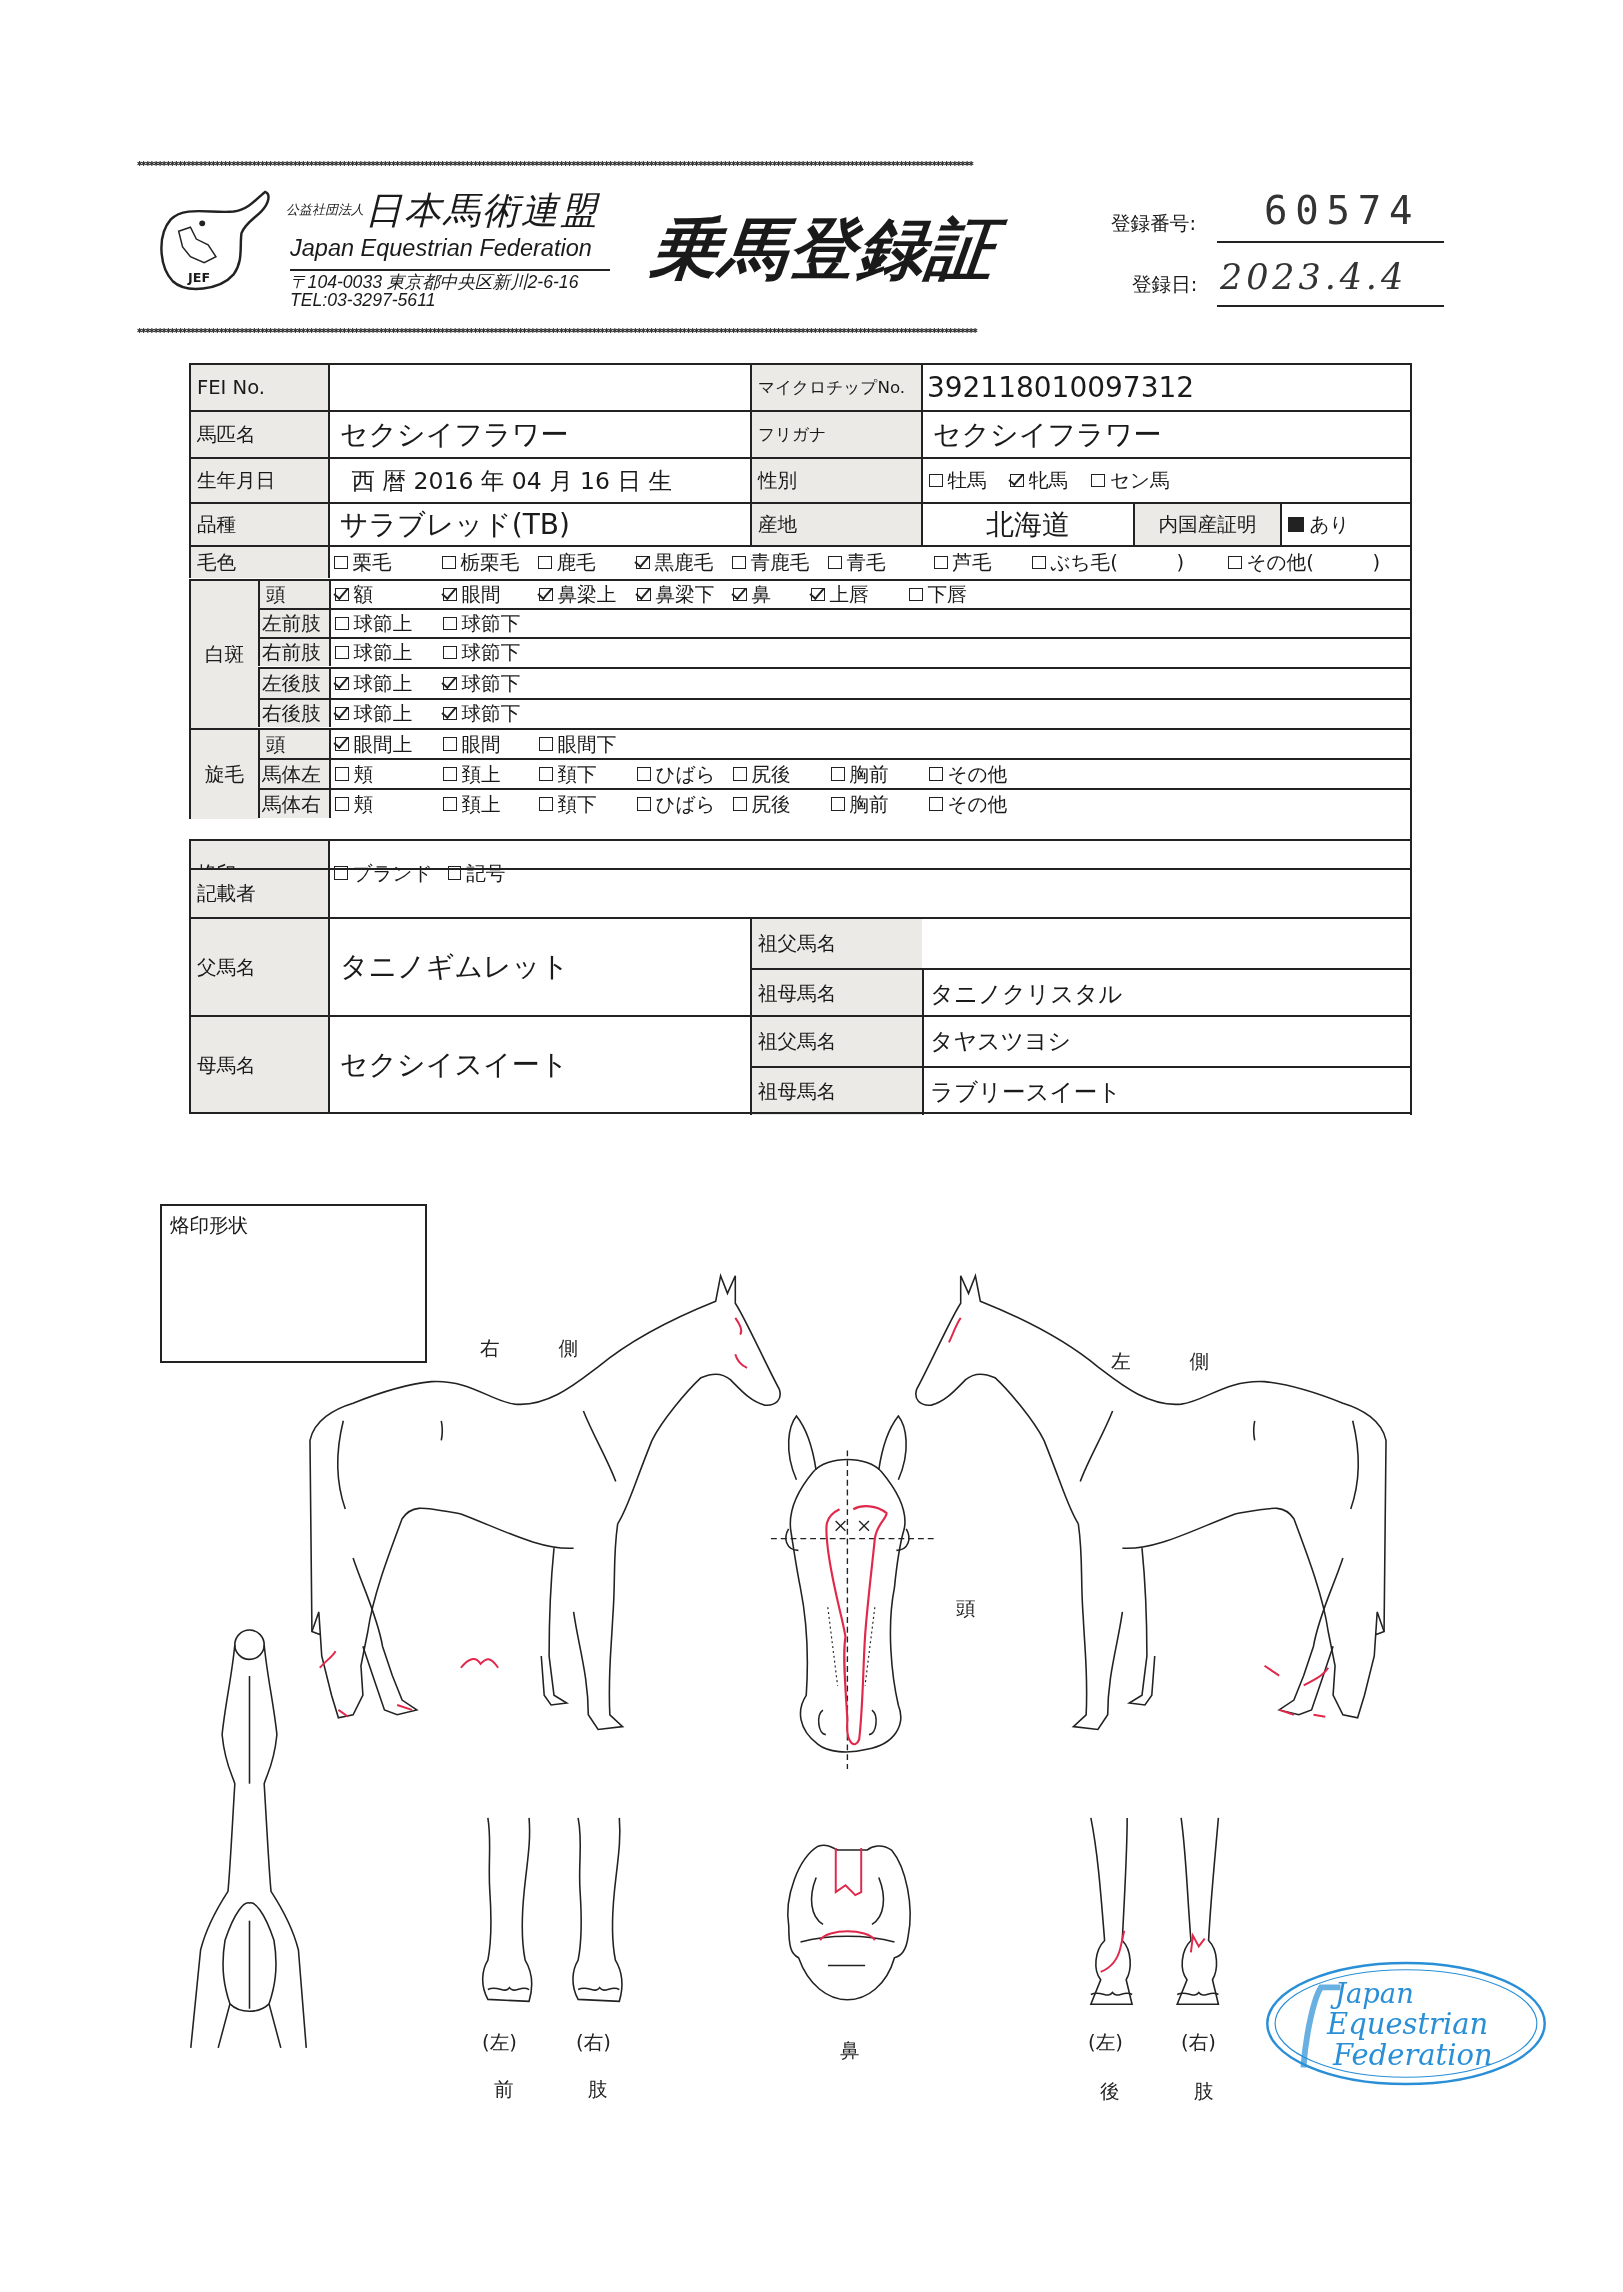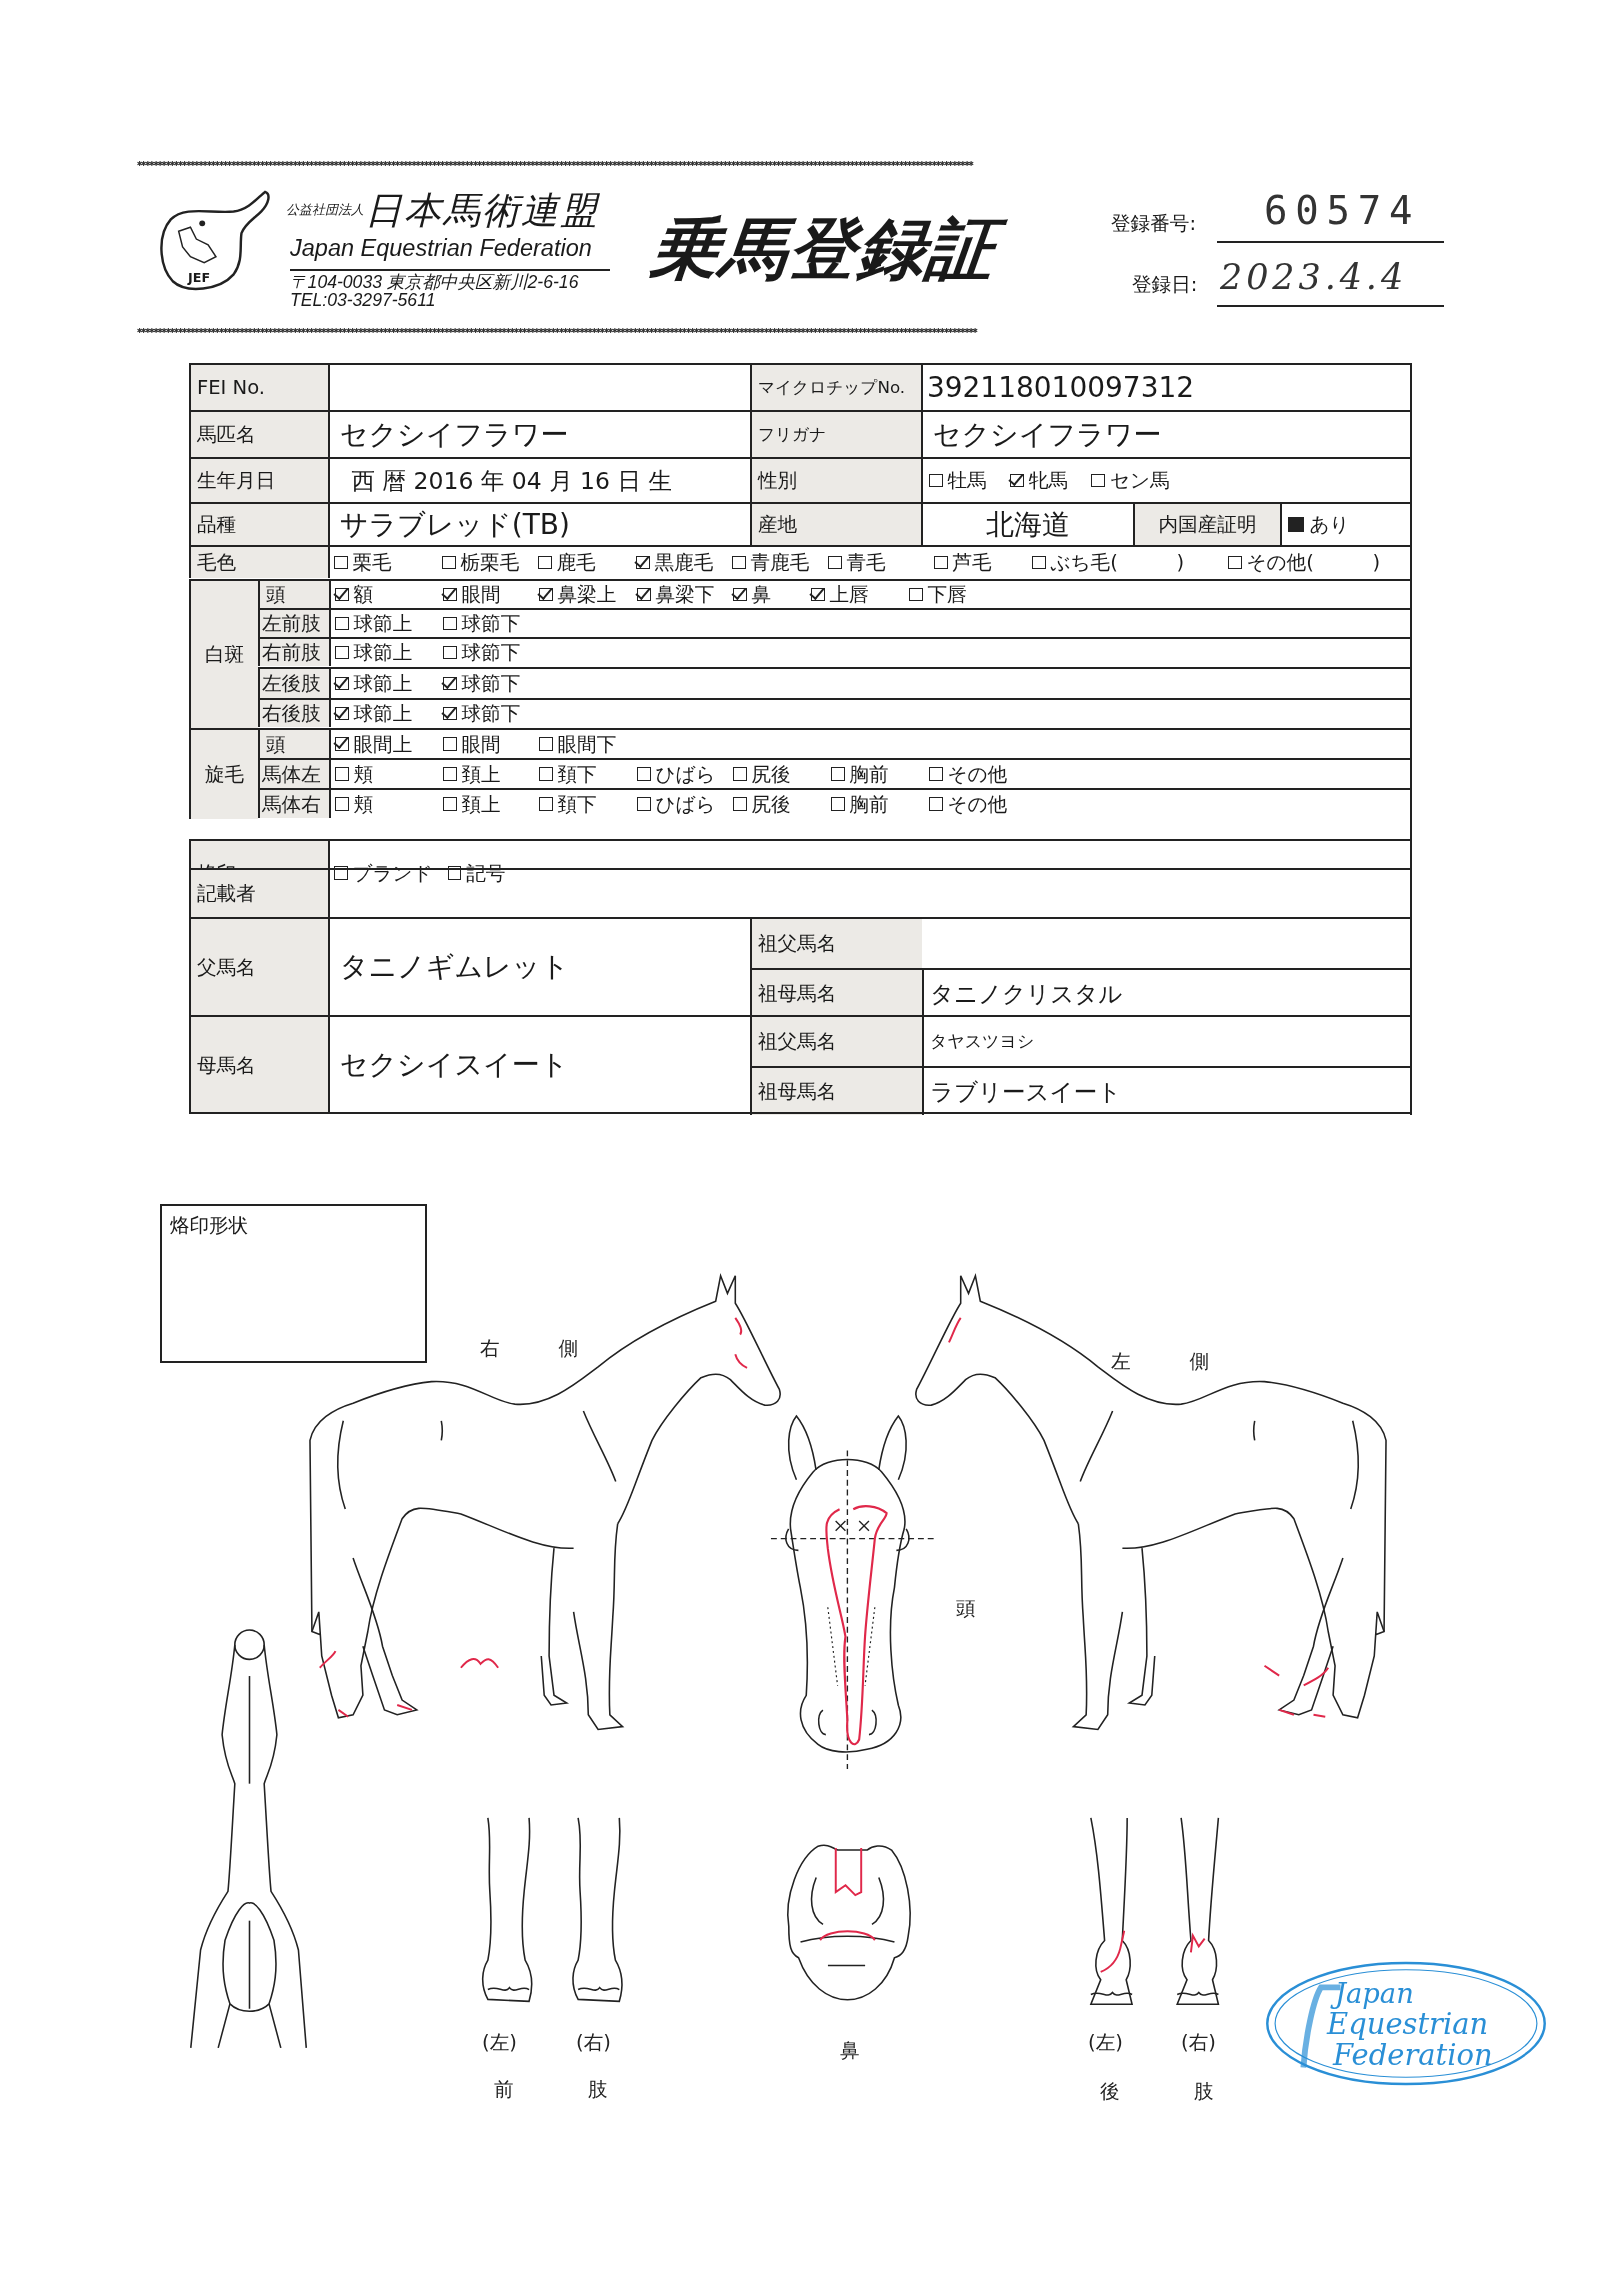--- a/index.html
+++ b/index.html
@@ -374,7 +374,7 @@
     <div class="cell val-lg" style="left:139px;width:421px">セクシイスイート</div>
     <div class="abs" style="left:561px;top:0;width:662px;height:49px;">
       <div class="cell lbl" style="left:0;width:172px;height:49px">祖父馬名</div>
-      <div class="cell" style="left:172px;width:490px;height:49px;font-size:17px">タヤスツヨシ</div>
+      <div class="cell" style="left:172px;width:490px;height:49px;font-size:23px">タヤスツヨシ</div>
     </div>
     <div class="abs" style="left:561px;top:49px;width:662px;height:47px;border-top:2px solid #222">
       <div class="cell lbl" style="left:0;width:172px;height:47px">祖母馬名</div>

